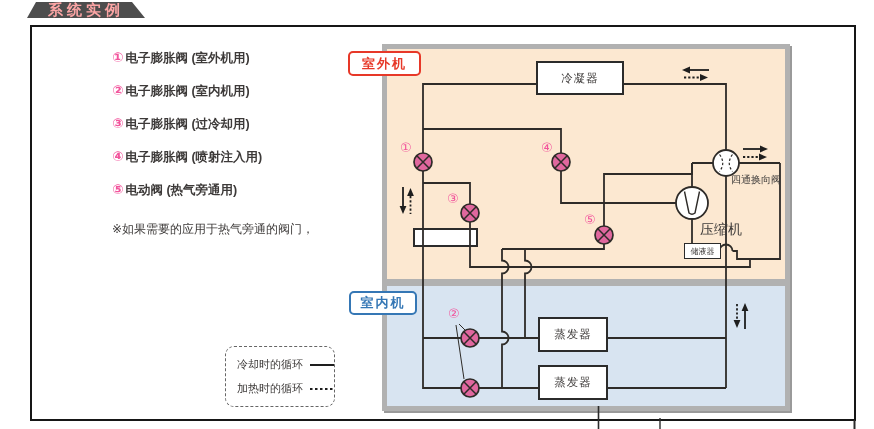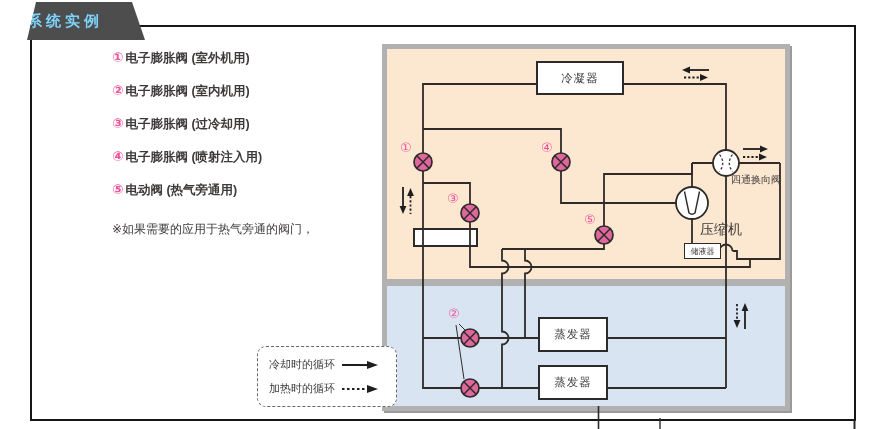--- a/index.html
+++ b/index.html
@@ -6,10 +6,10 @@
   .canvas{position:relative;width:874px;height:429px;background:#fff;overflow:hidden;
           font-family:"Liberation Sans","DejaVu Sans",sans-serif;color:#3d3a39;}
   
-  .tab{position:absolute;left:27px;top:2px;width:118px;height:38px;background:#4d4d4d;
+  .tab{position:absolute;left:27px;top:2px;width:118px;height:16px;background:#4d4d4d;
        clip-path:polygon(9px 0,calc(100% - 13px) 0,100% 100%,0 100%);
-       color:#7dd3fc;font-weight:bold;font-size:15px;letter-spacing:4px;
-       display:flex;align-items:center;z-index:8;}
+       color:#fca5a5;font-weight:bold;font-size:15px;letter-spacing:4px;
+       display:flex;align-items:center;justify-content:center;z-index:8;}
   
   .frame{position:absolute;left:30px;top:25px;width:826px;height:396px;border:2px solid #161616;
          box-sizing:border-box;background:#fff;z-index:0;}

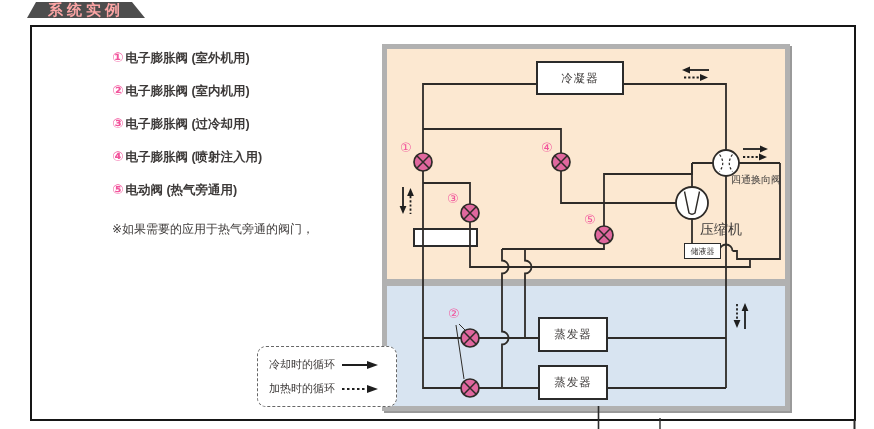--- a/index.html
+++ b/index.html
@@ -197,6 +197,9 @@
   <div class="smalllabel" style="left:700px;top:221px;">压缩机</div>
   <div class="smalllabel" style="left:731px;top:173px;font-size:10px;">四通换向阀</div>
 
+  <div class="badge red">
+      <span>室外机</span>
+    </div>
 
   <div class="vnum" style="left:400px;top:140px;">①</div>
   <div class="vnum" style="left:447px;top:191px;">③</div>

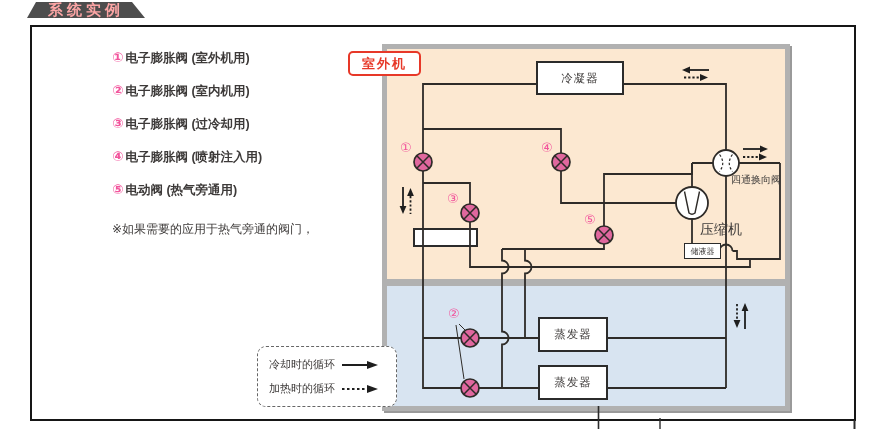--- a/index.html
+++ b/index.html
@@ -200,6 +200,9 @@
   <div class="badge red">
       <span>室外机</span>
     </div>
+  <div class="badge blue">
+      <span>室内机</span>
+    </div>
 
   <div class="vnum" style="left:400px;top:140px;">①</div>
   <div class="vnum" style="left:447px;top:191px;">③</div>

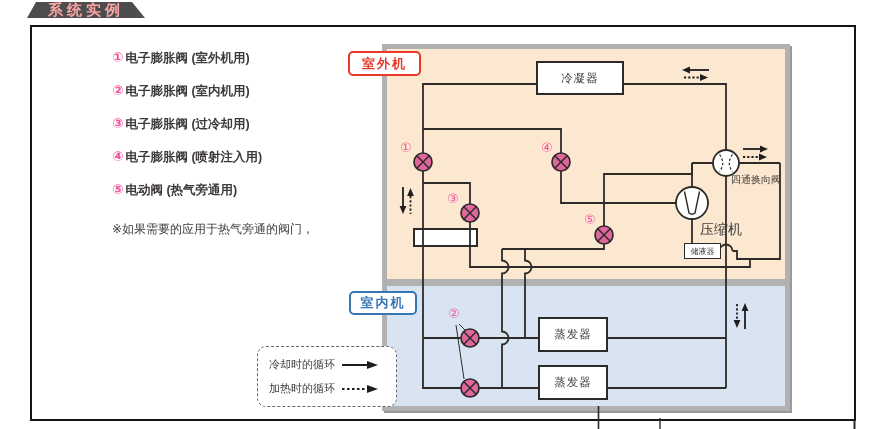--- a/index.html
+++ b/index.html
@@ -46,9 +46,9 @@
   
   .vnum{position:absolute;color:#f2549c;font-size:13px;z-index:6;}
   
-  .legend{position:absolute;left:225px;top:346px;width:140px;height:61px;border:1.5px dashed #666;
+  .legend{position:absolute;left:225px;top:346px;width:110px;height:61px;border:1.5px dashed #666;
           border-radius:9px;box-sizing:border-box;display:flex;flex-direction:column;
-          justify-content:center;gap:9px;padding-left:11px;font-size:11px;z-index:6;background:#fff;margin-left:32px;}
+          justify-content:center;gap:9px;padding-left:11px;font-size:11px;z-index:6;background:#fff;}
   .legrow{display:flex;align-items:center;gap:6px;white-space:nowrap;}
 </style>
 </head>

